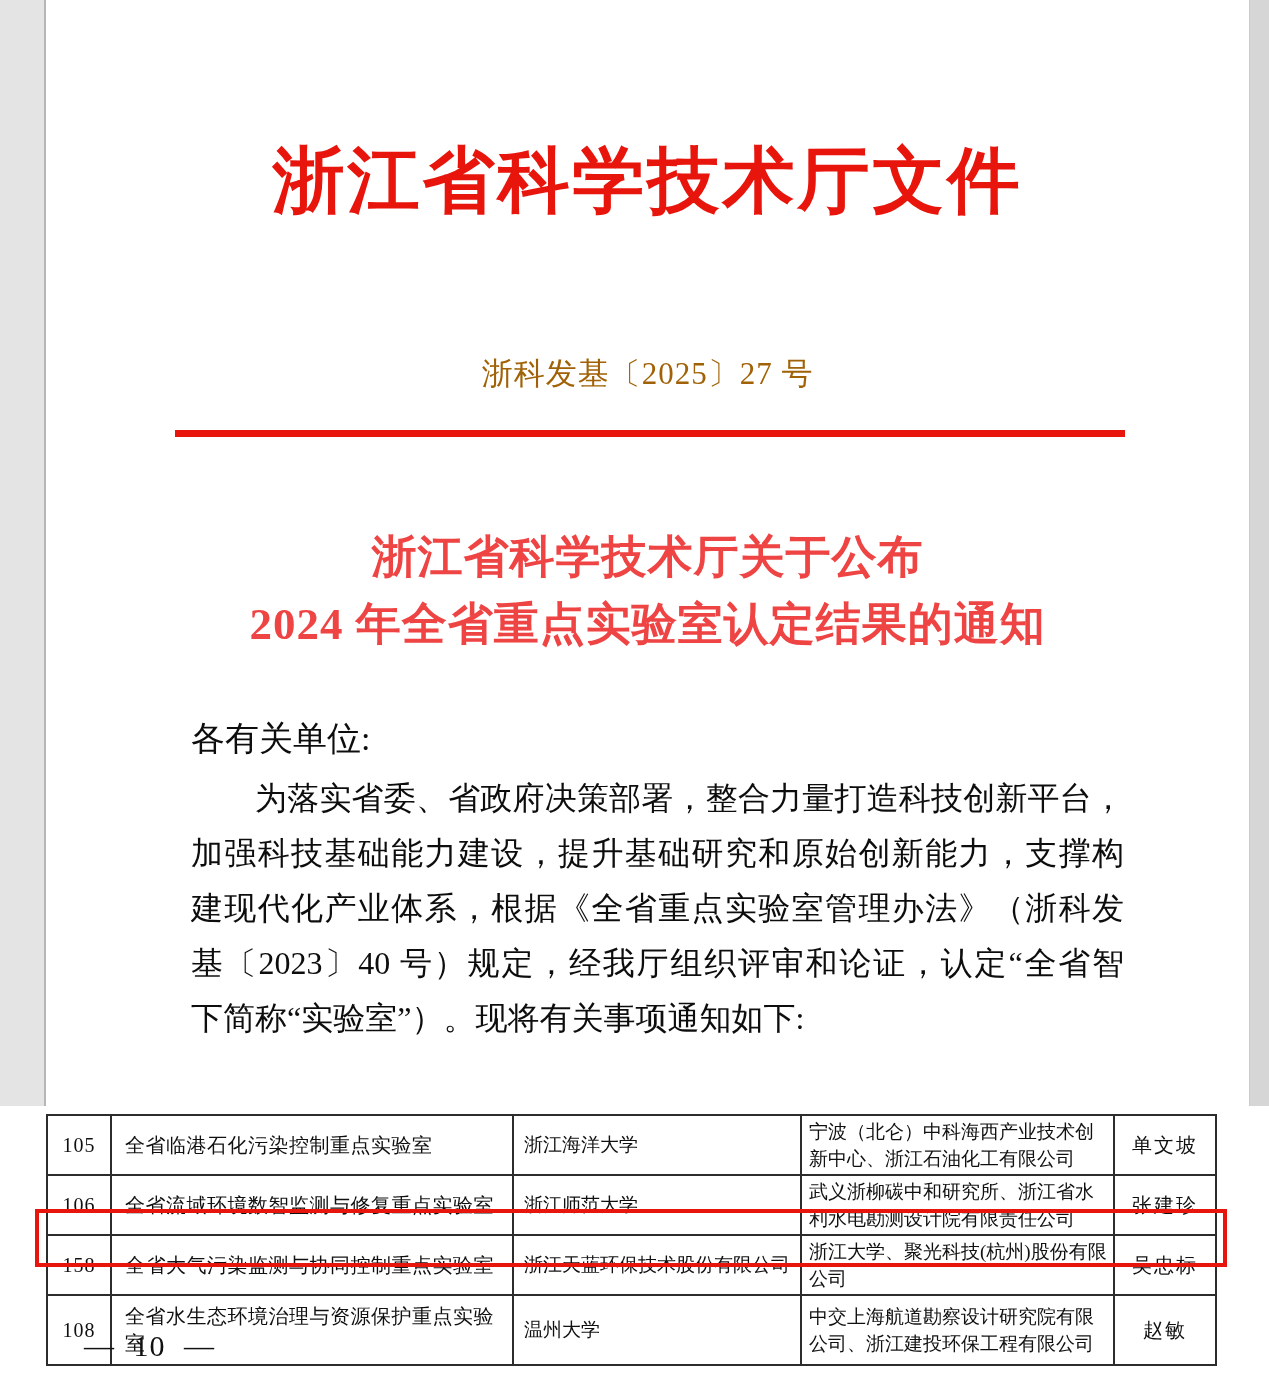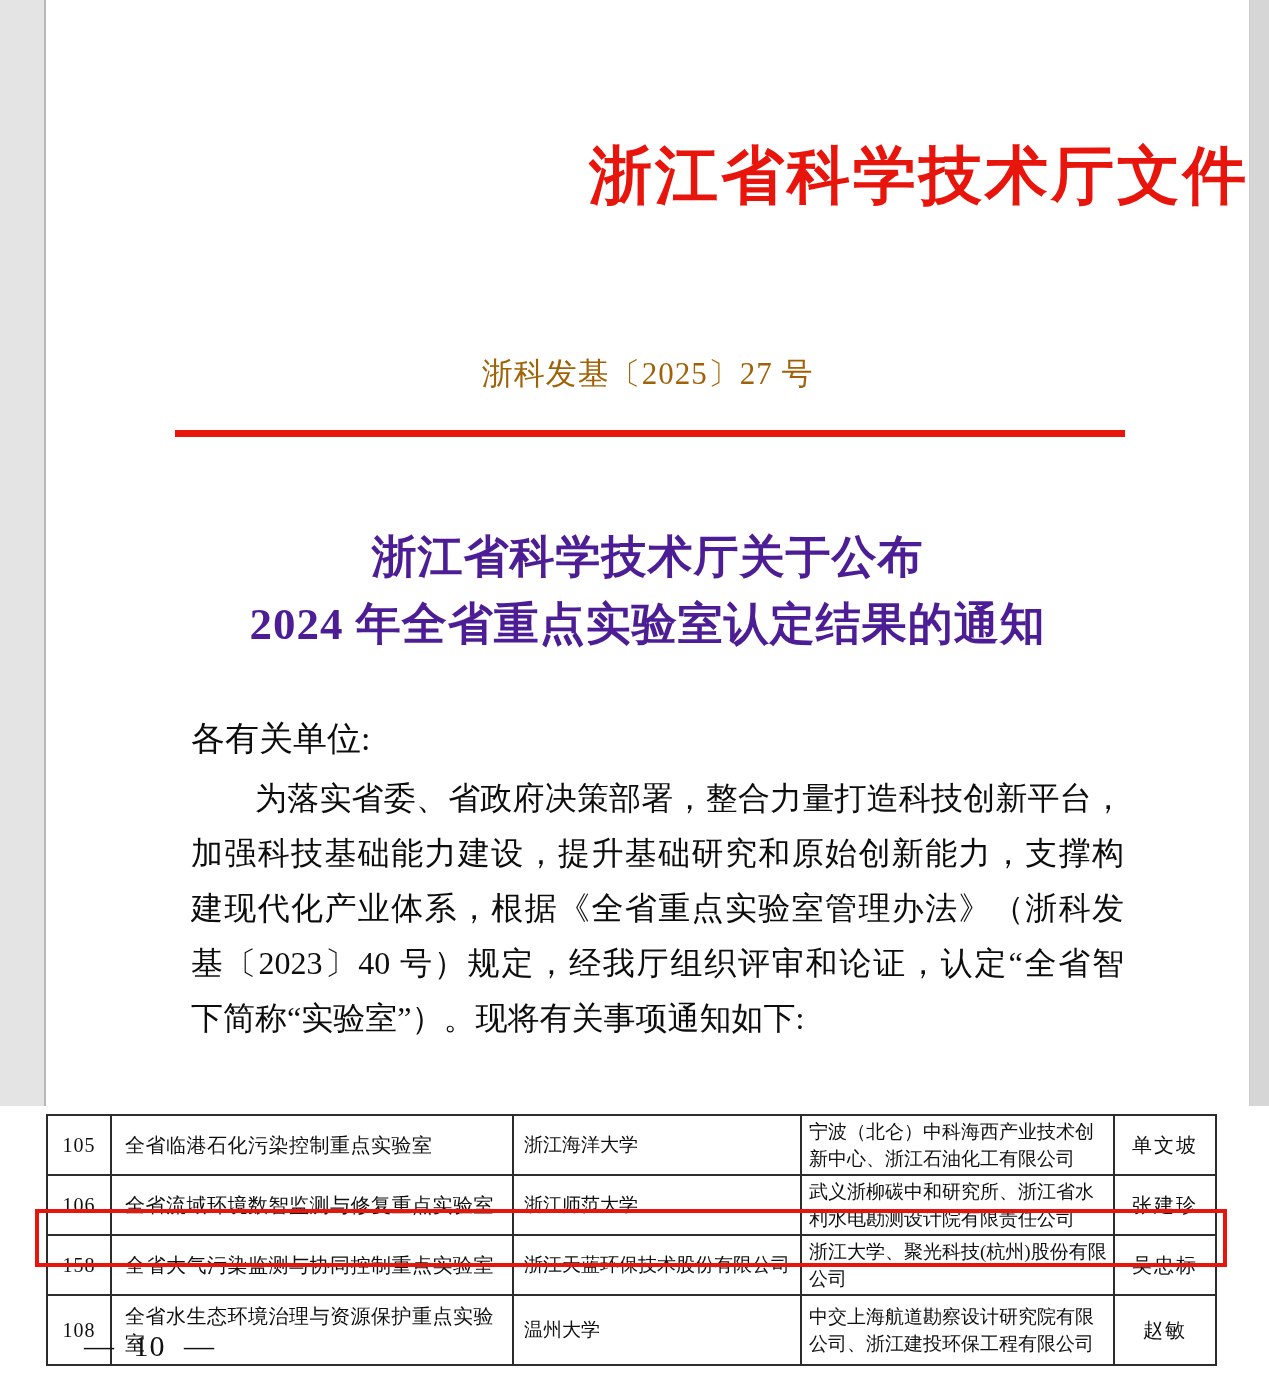--- a/index.html
+++ b/index.html
@@ -37,9 +37,9 @@
     position: absolute;
     top: 140px; left: 0;
     width: 100%;
-    text-align: right;
+    text-align: center;
     color: var(--accent-red);
-    font-size: 63px;
+    font-size: 72px;
     font-weight: 700;
     letter-spacing: 3px;
     line-height: 1.15;

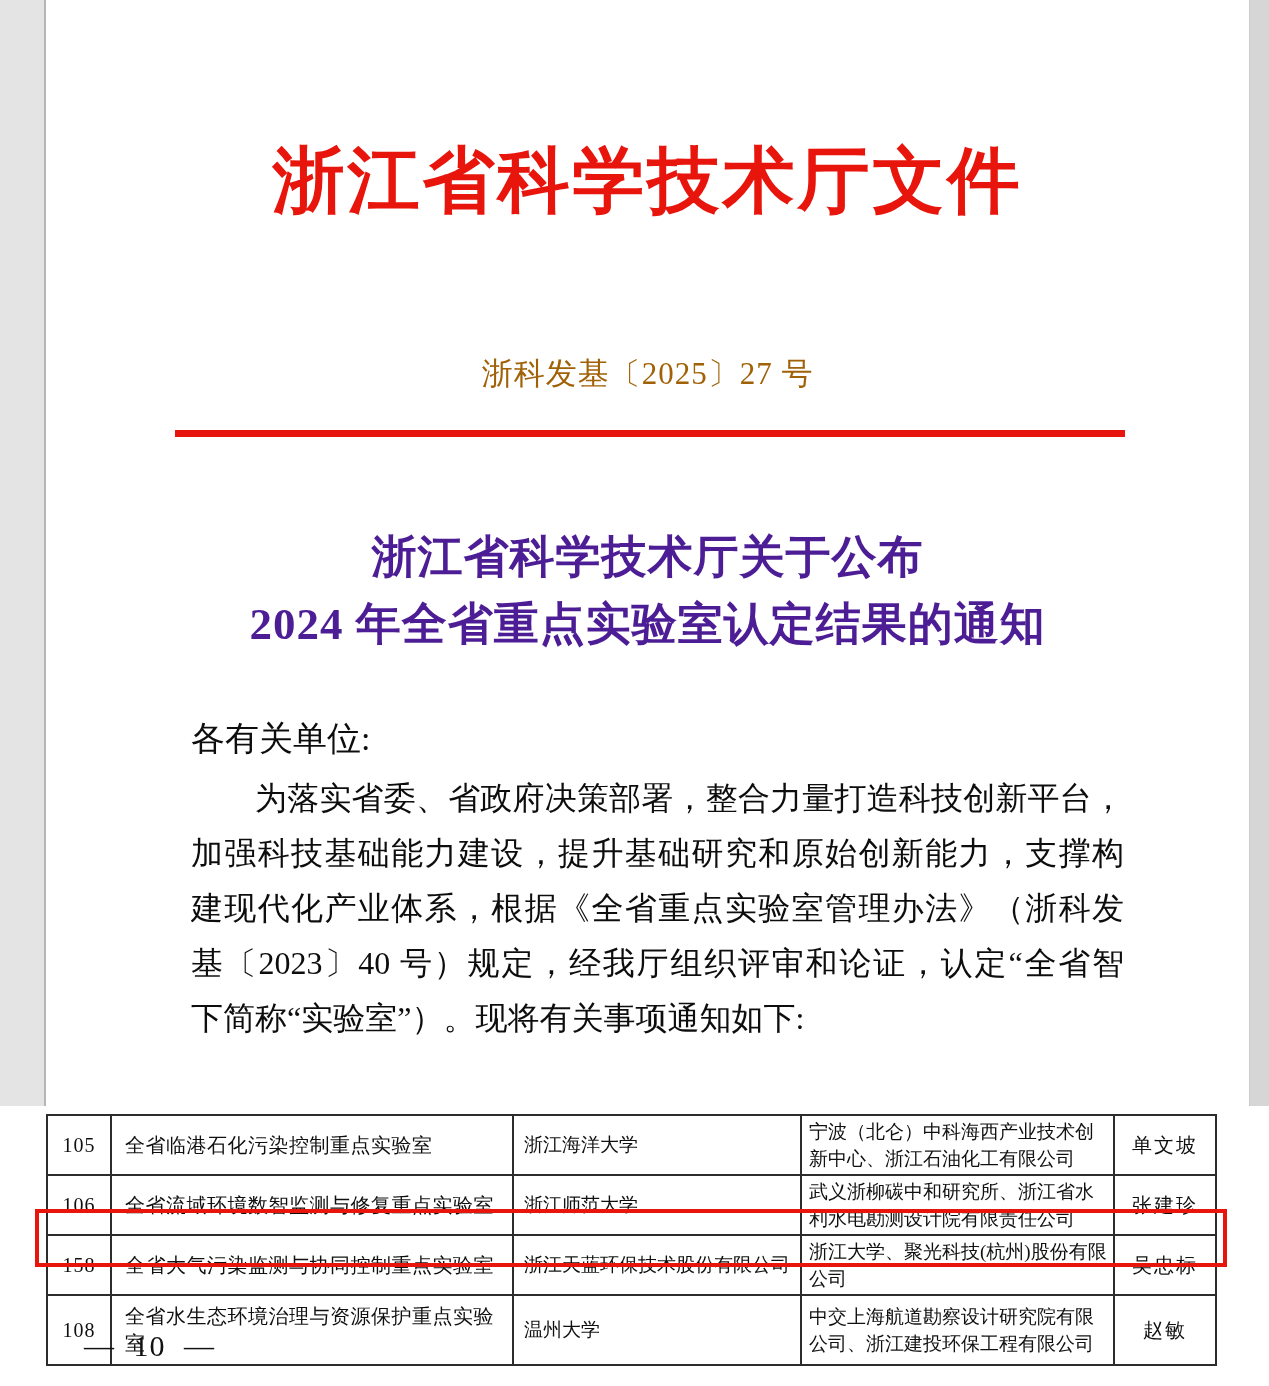--- a/index.html
+++ b/index.html
@@ -68,7 +68,7 @@
     top: 524px; left: 0;
     width: 100%;
     text-align: center;
-    color: #4c1d95;
+    color: #ef4444;
     font-size: 45px;
     font-weight: 700;
     line-height: 67px;

